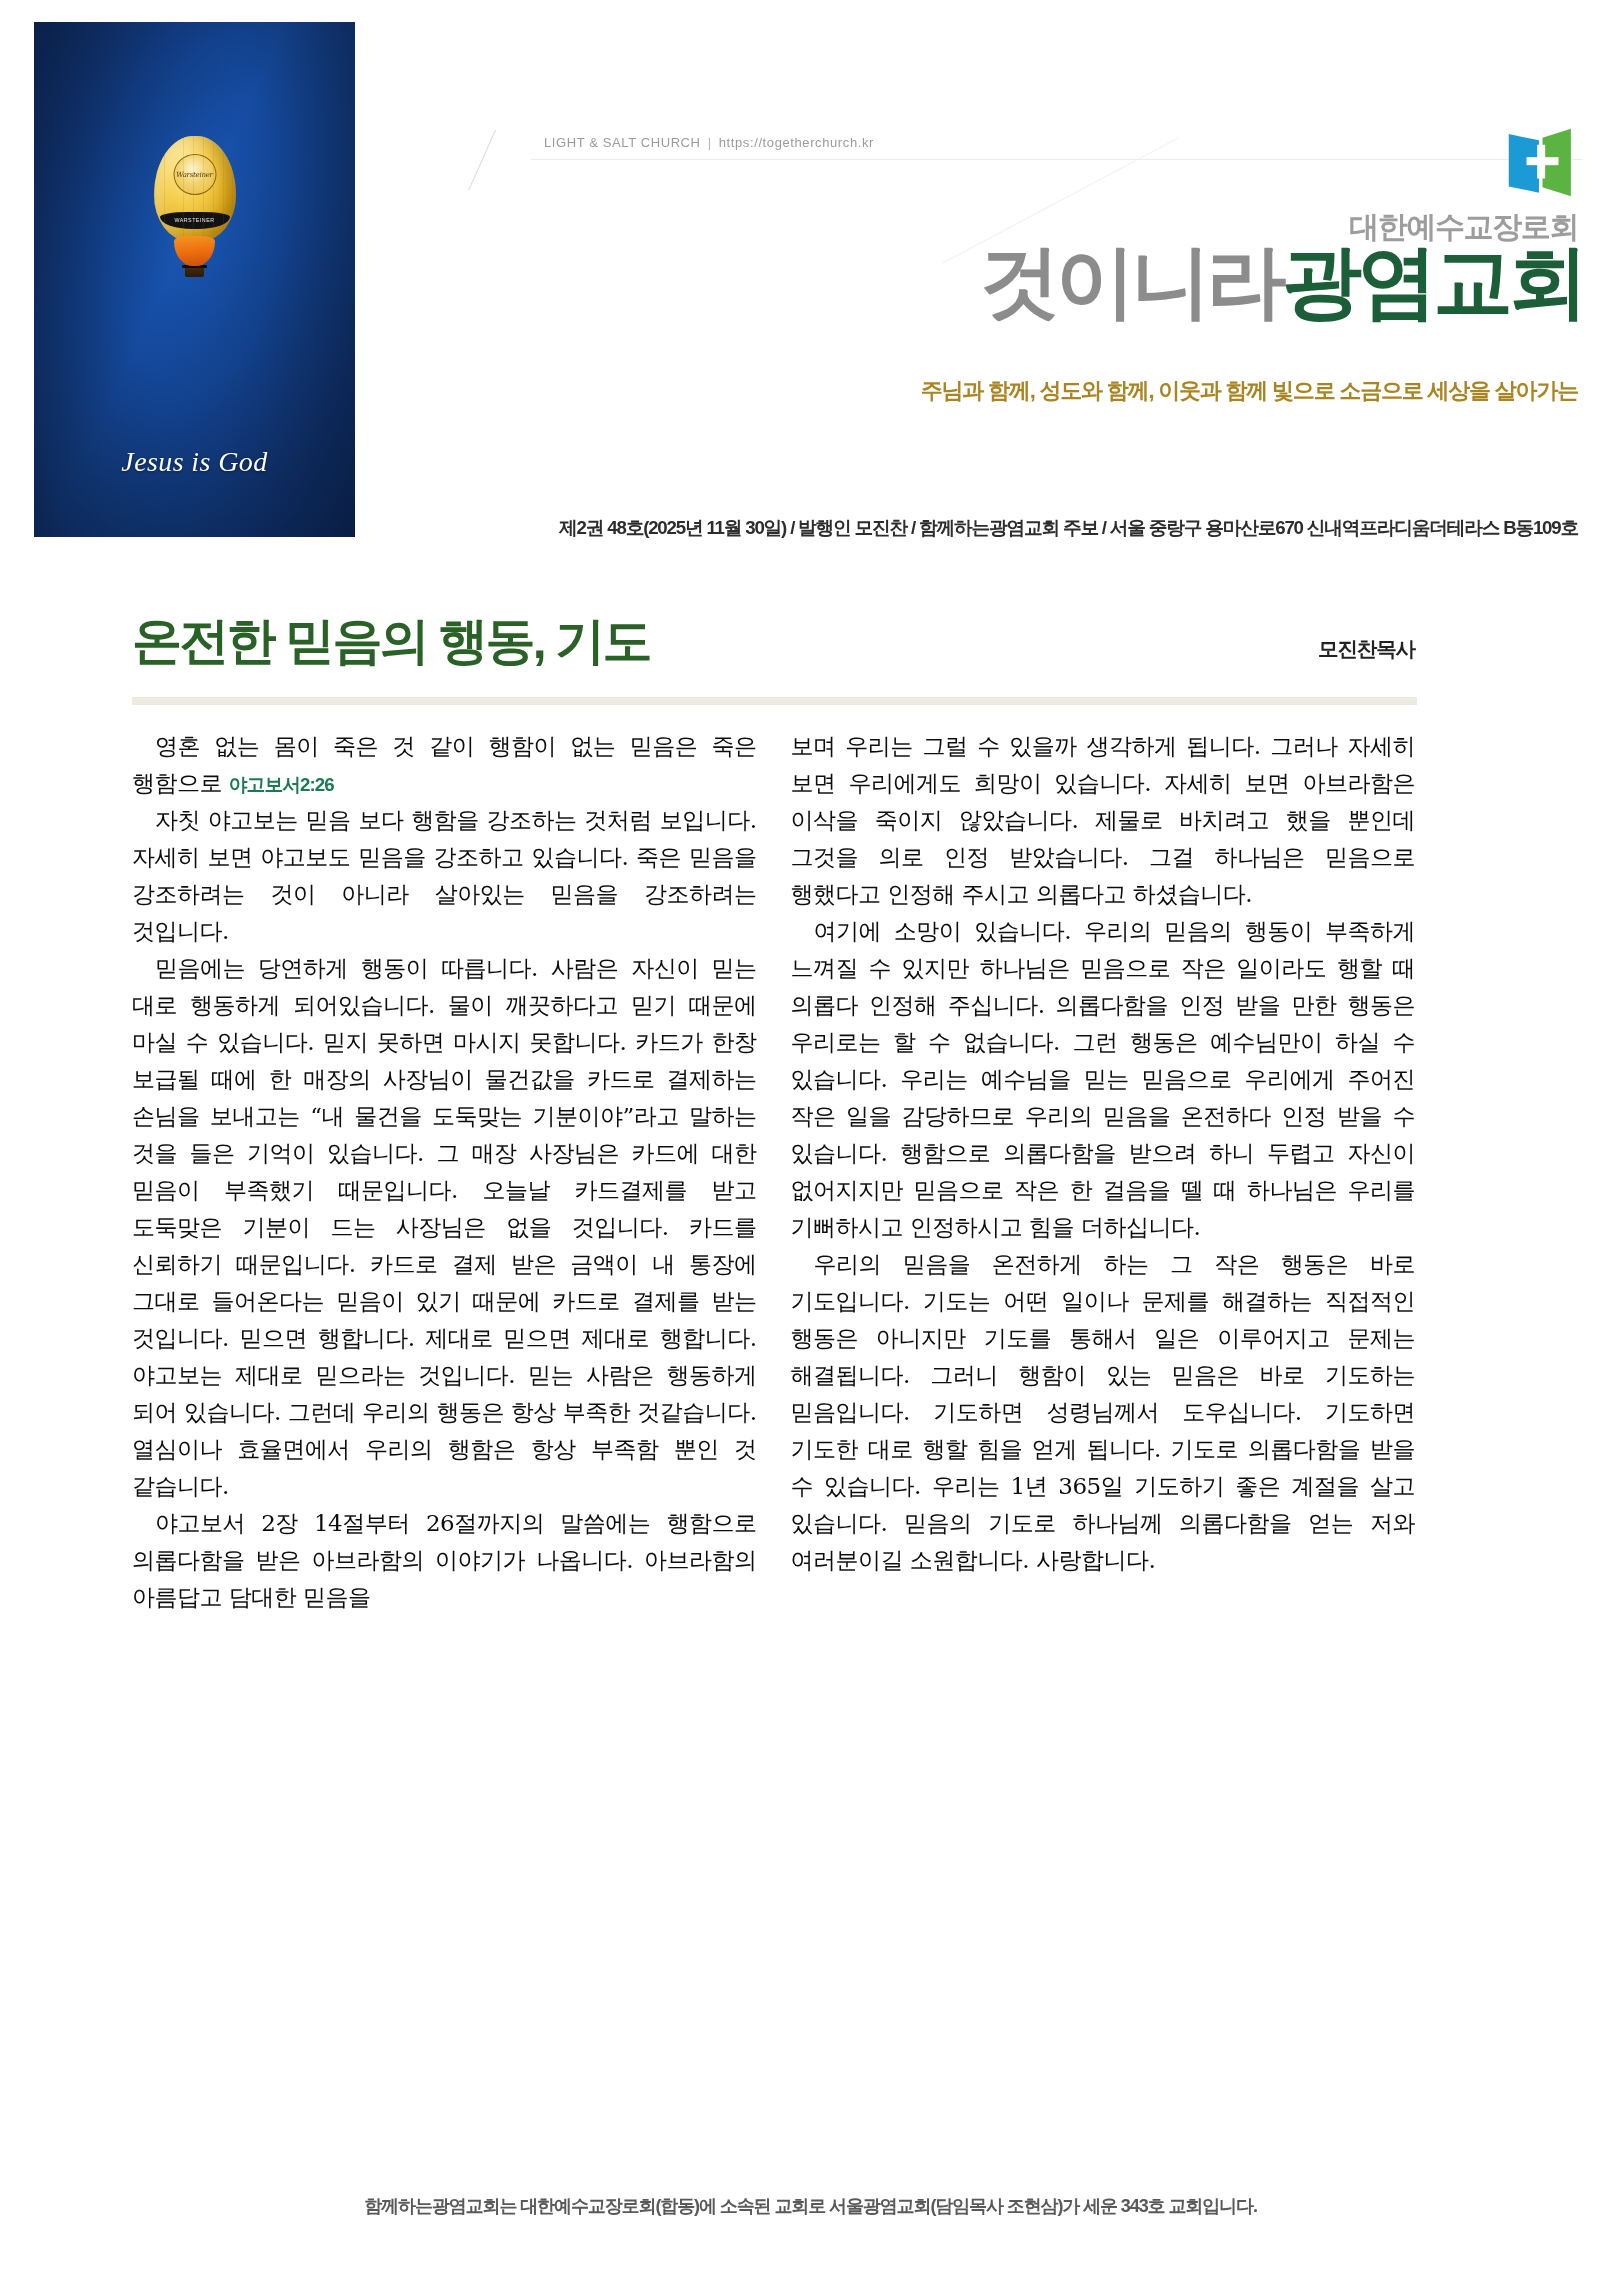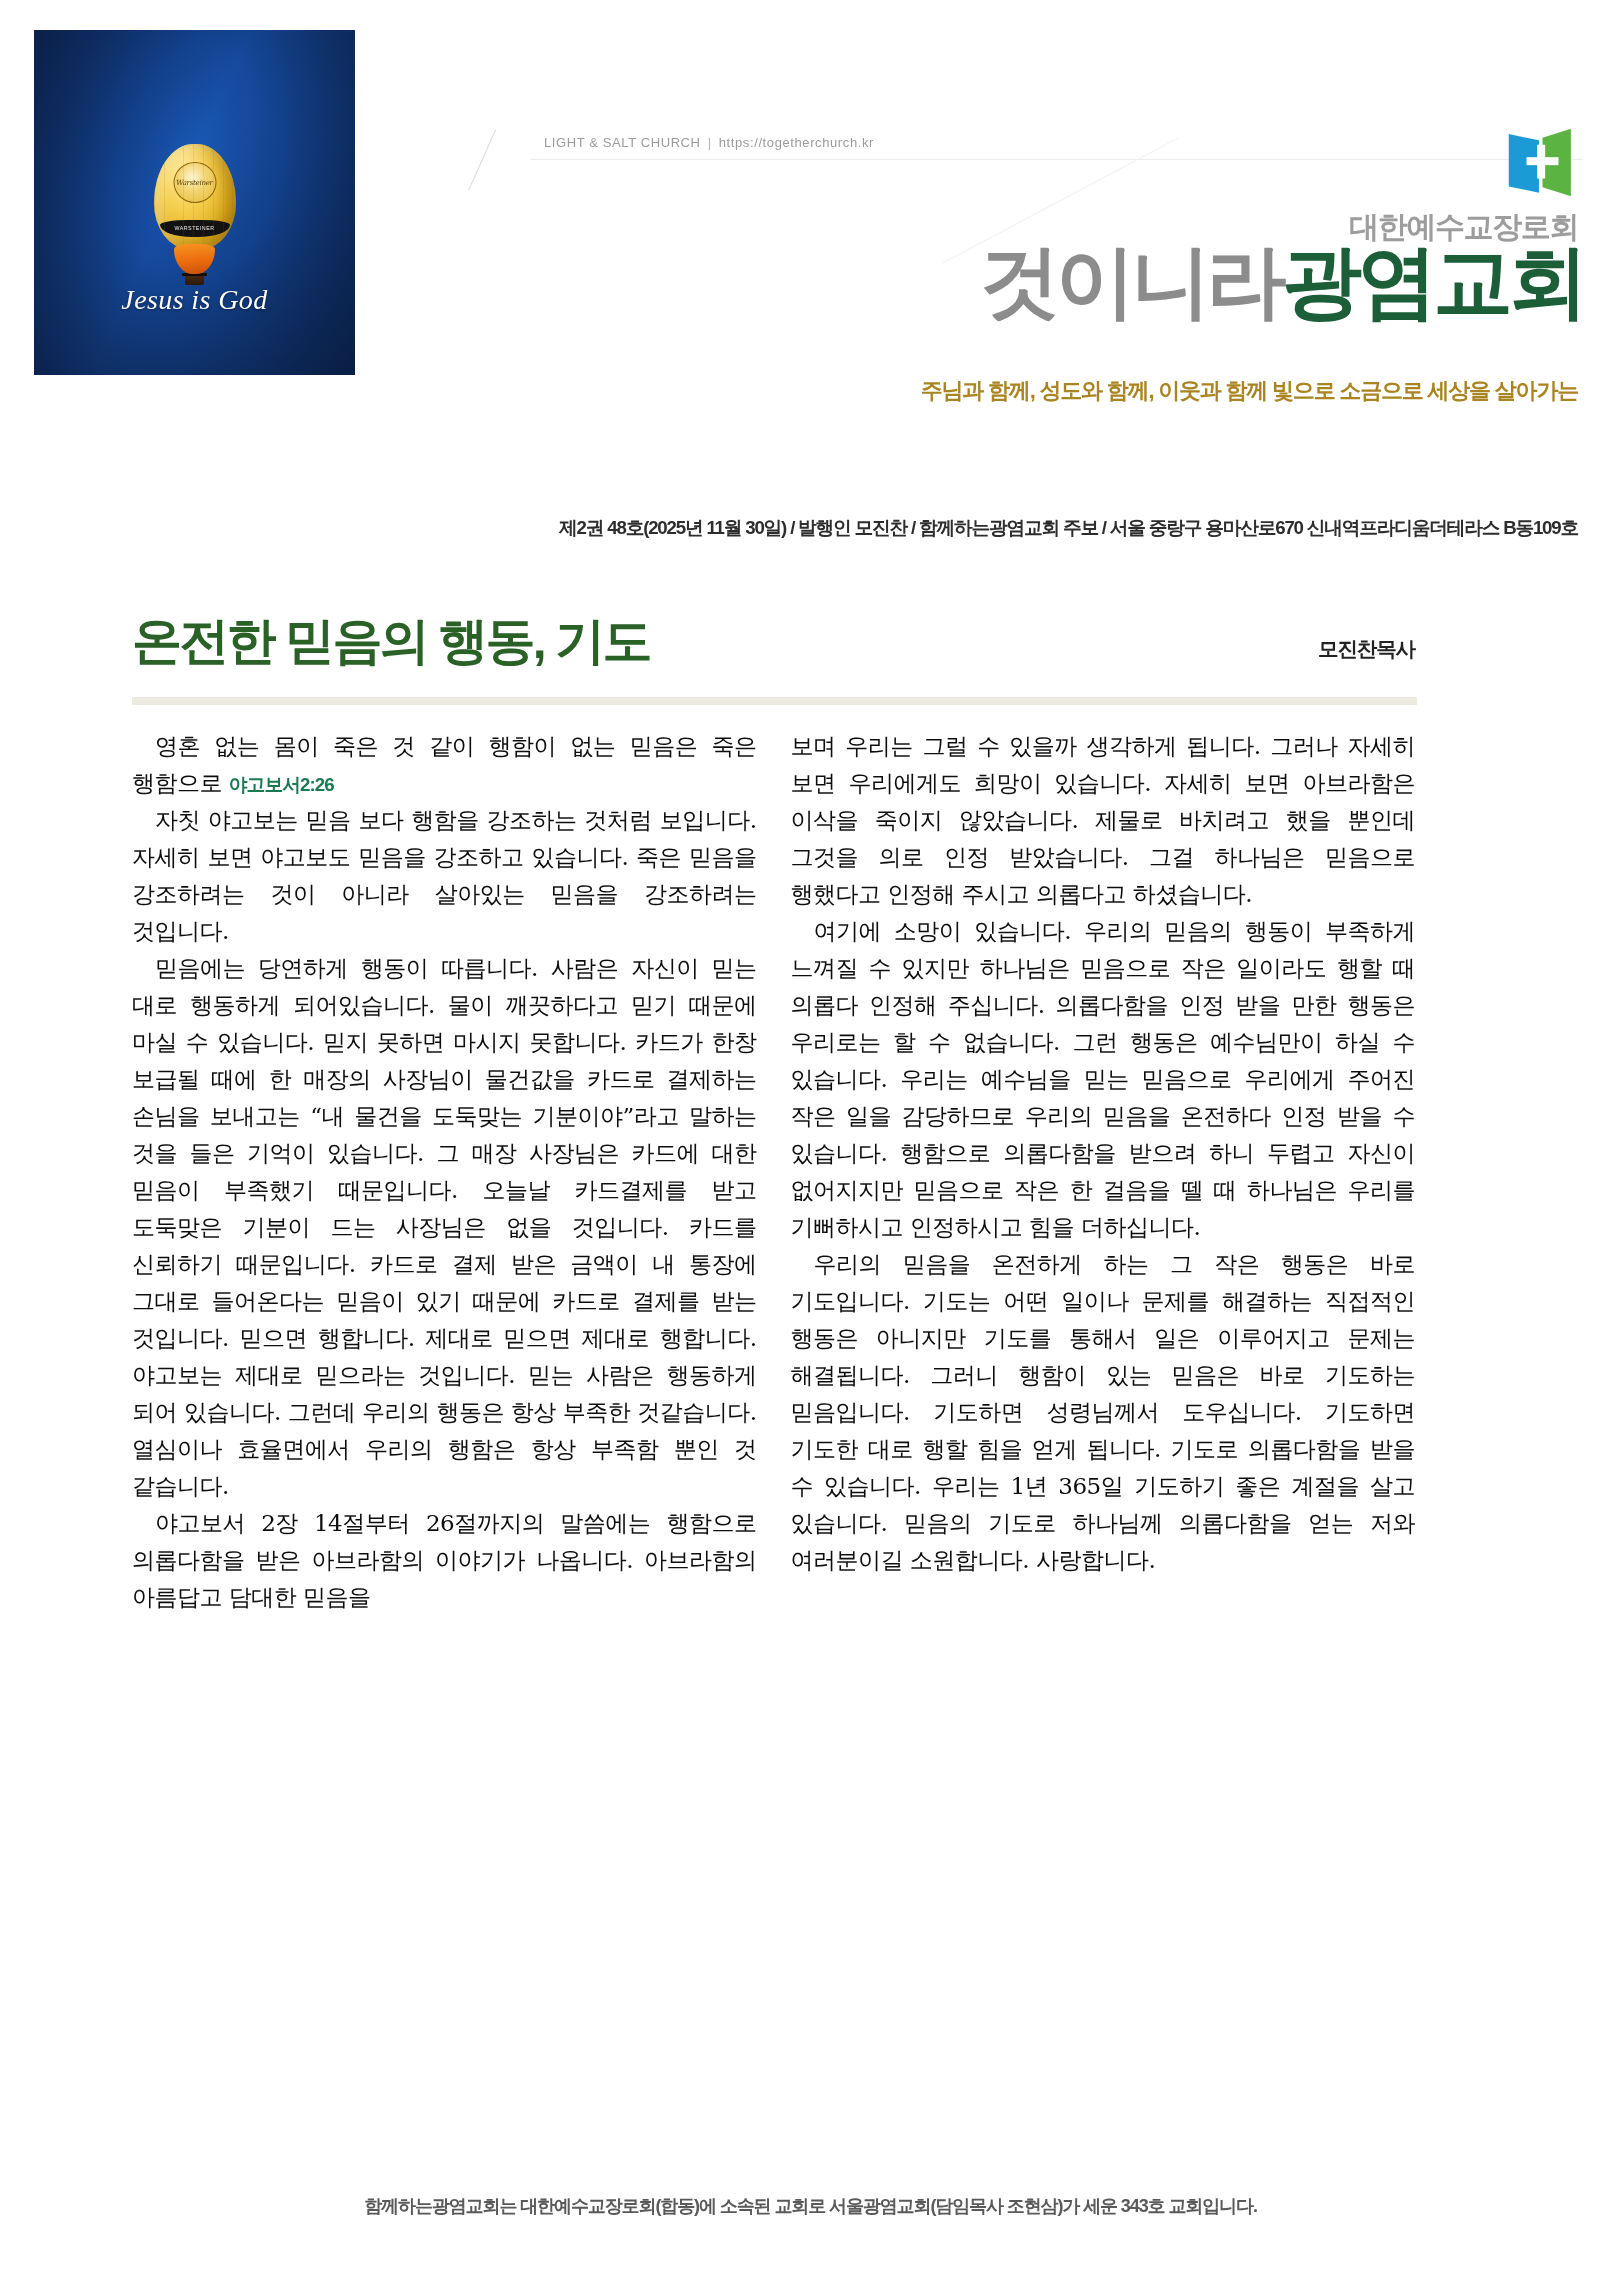--- a/index.html
+++ b/index.html
@@ -23,9 +23,9 @@
   .balloon-panel {
     position: absolute;
     left: 34px;
-    top: 30px;
+    top: 22px;
     width: 321px;
-    height: 345px;
+    height: 515px;
     background:
       radial-gradient(ellipse at 50% 38%, #1a59b8 0%, #154a9e 38%, #10346f 72%, #0b2450 100%),
       linear-gradient(160deg, #15397a 0%, #1356b0 45%, #0e2a5c 100%);

